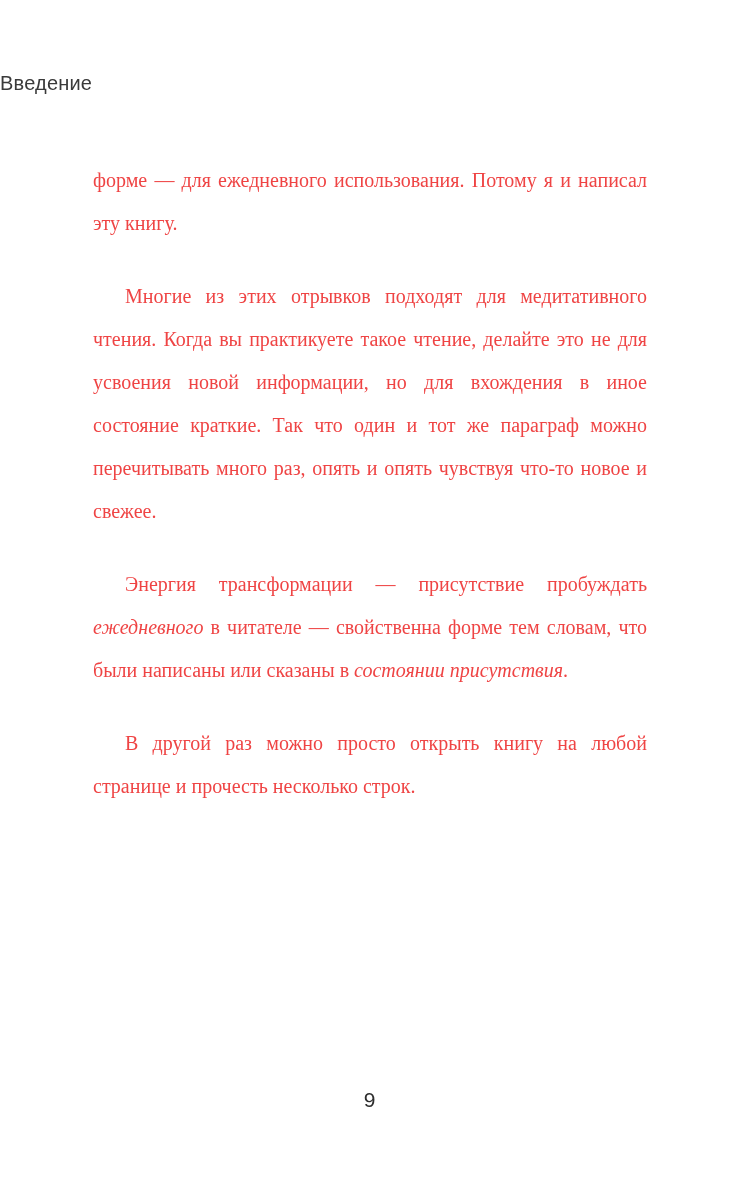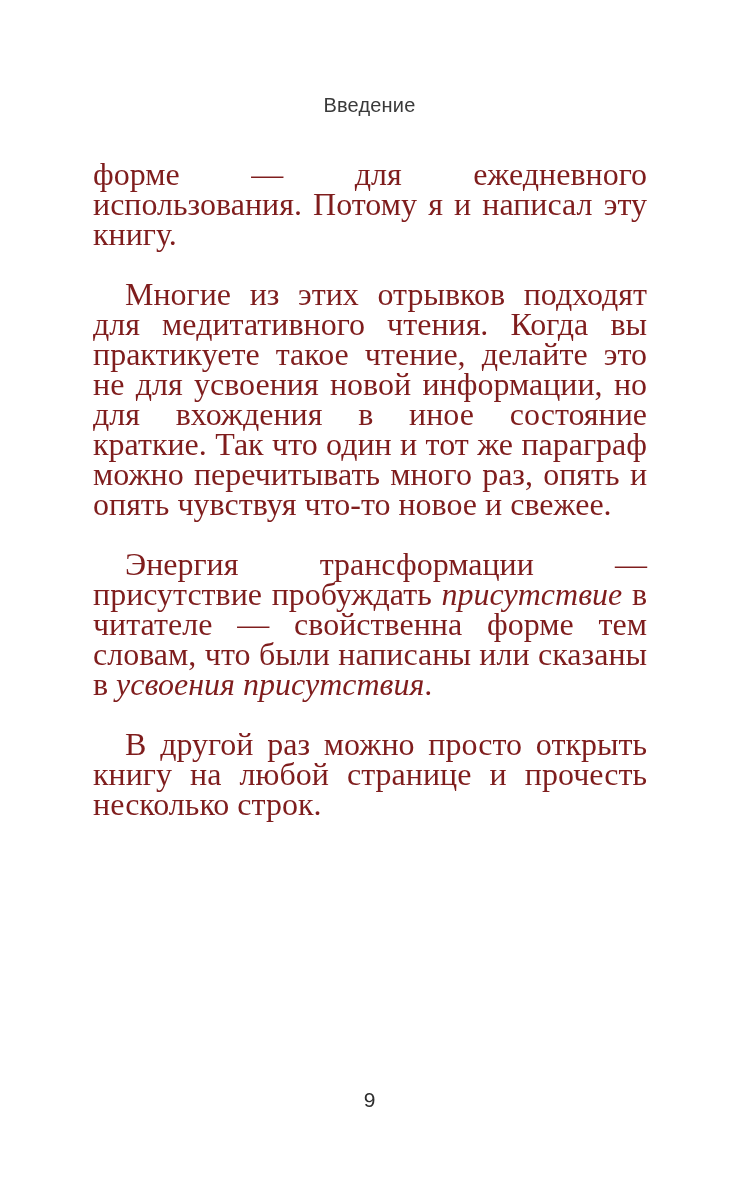--- a/index.html
+++ b/index.html
@@ -17,10 +17,10 @@
   }
   .running-header {
     position: absolute;
-    top: 94px;
+    top: 72px;
     left: 0;
     width: 739px;
-    text-align: center;
+    text-align: left;
     font-family: "Liberation Sans", sans-serif;
     font-size: 20px;
     line-height: 22px;

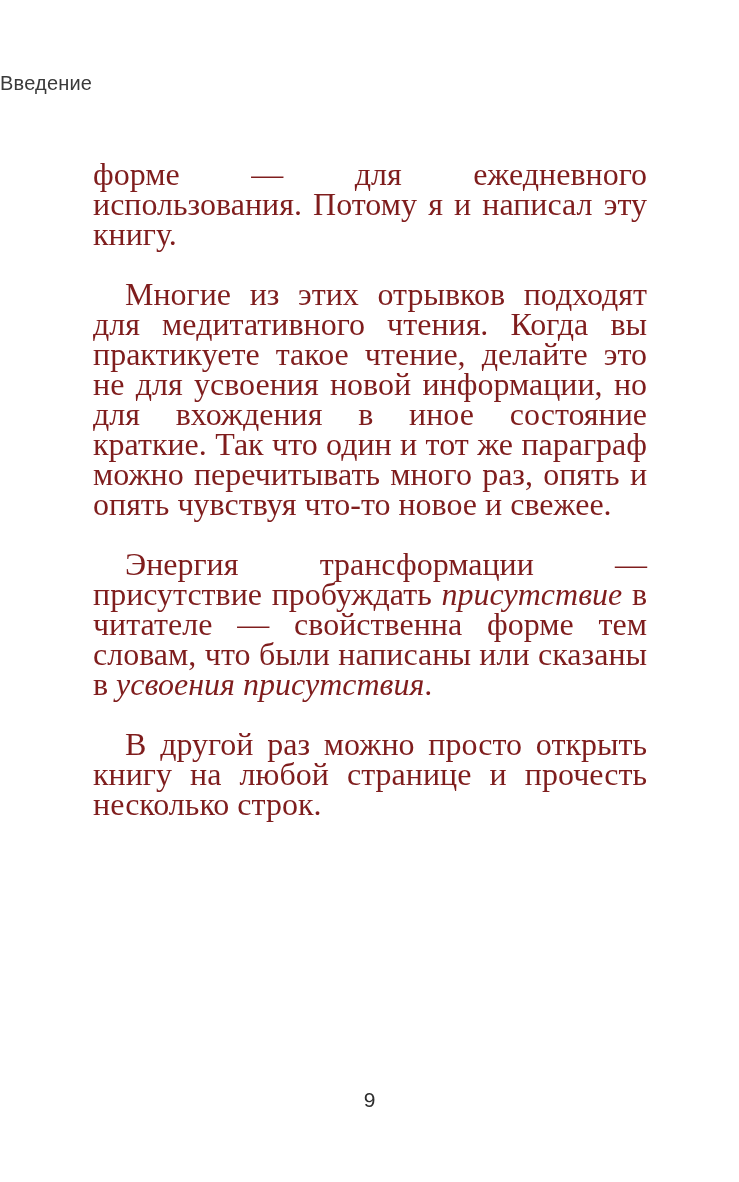--- a/index.html
+++ b/index.html
@@ -32,9 +32,9 @@
     top: 159px;
     left: 93px;
     width: 554px;
-    color: #7f1d1d;
-    font-size: 32px;
-    line-height: 30px;
+    color: #ef4444;
+    font-size: 20px;
+    line-height: 43px;
     text-align: justify;
   }
   .content p {

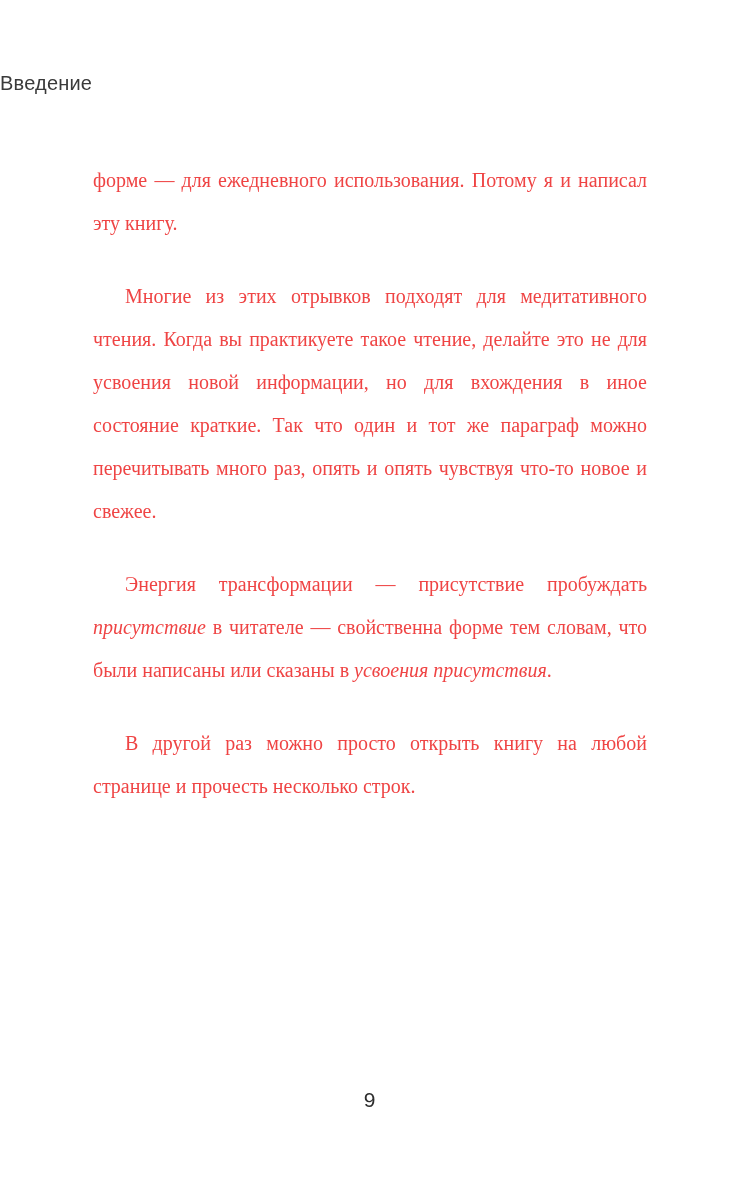--- a/index.html
+++ b/index.html
@@ -73,7 +73,7 @@
 
     <p><span>Многие из этих отрывков подходят для медитативного чтения. Когда вы практикуете такое чтение, делайте это не для усвоения новой информации, но для вхождения в иное состояние краткие. Так что один и тот же параграф можно перечитывать много раз, опять и опять чувствуя что-то новое и свежее.</span></p>
 
-    <p><span>Энергия трансформации — присутствие пробуждать </span><span class="italic">присутствие</span><span> в читателе — свойственна форме тем словам, что были написаны или сказаны в </span><span class="italic">усвоения присутствия</span><span>.</span></p>
+    <p><span>Энергия трансформации — присутствие пробуждать </span><span class="italic">ежедневного</span><span> в читателе — свойственна форме тем словам, что были написаны или сказаны в </span><span class="italic">усвоения присутствия</span><span>.</span></p>
 
 
     <p><span>В другой раз можно просто открыть книгу на любой странице и прочесть несколько строк.</span></p>

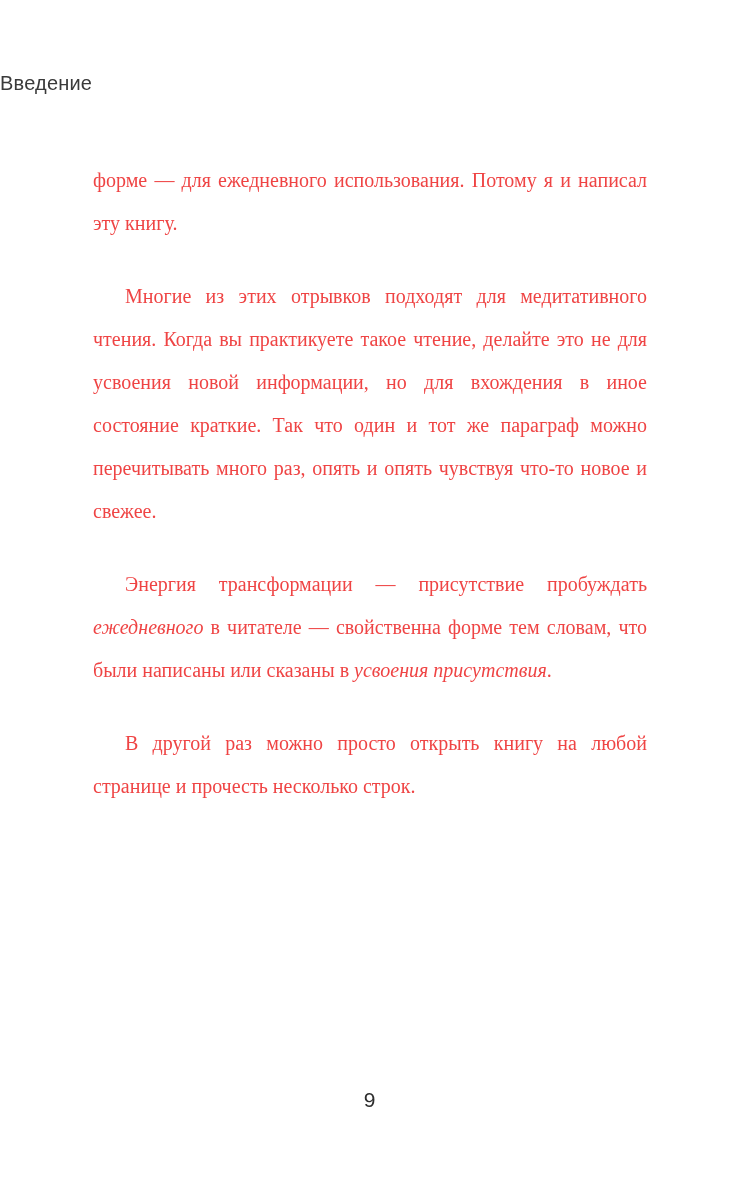--- a/index.html
+++ b/index.html
@@ -73,7 +73,7 @@
 
     <p><span>Многие из этих отрывков подходят для медитативного чтения. Когда вы практикуете такое чтение, делайте это не для усвоения новой информации, но для вхождения в иное состояние краткие. Так что один и тот же параграф можно перечитывать много раз, опять и опять чувствуя что-то новое и свежее.</span></p>
 
-    <p><span>Энергия трансформации — присутствие пробуждать </span><span class="italic">ежедневного</span><span> в читателе — свойственна форме тем словам, что были написаны или сказаны в </span><span class="italic">усвоения присутствия</span><span>.</span></p>
+    <p><span>Энергия трансформации — присутствие пробуждать </span><span class="italic">ежедневного</span><span> в читателе — свойственна форме тем словам, что были написаны или сказаны в </span><span class="italic">состоянии присутствия</span><span>.</span></p>
 
 
     <p><span>В другой раз можно просто открыть книгу на любой странице и прочесть несколько строк.</span></p>

